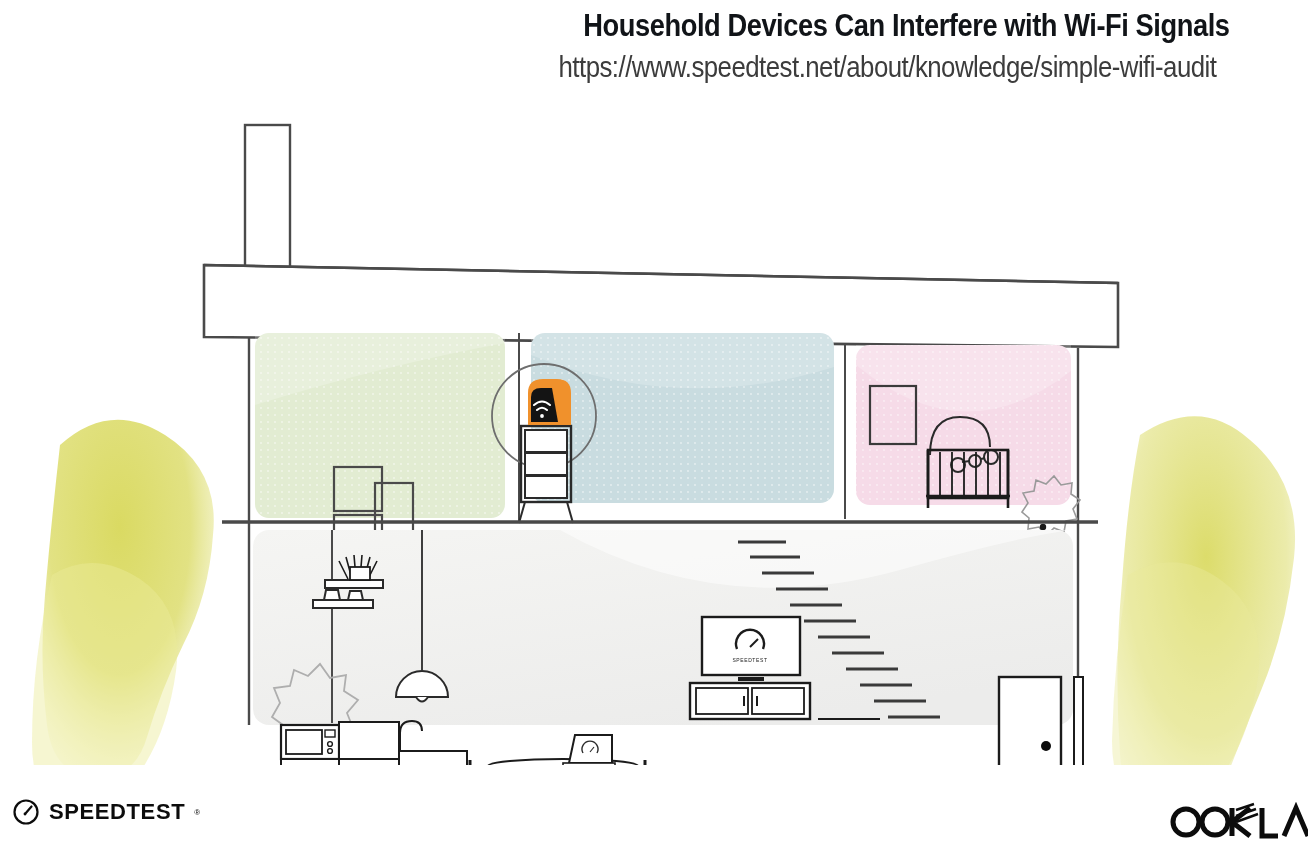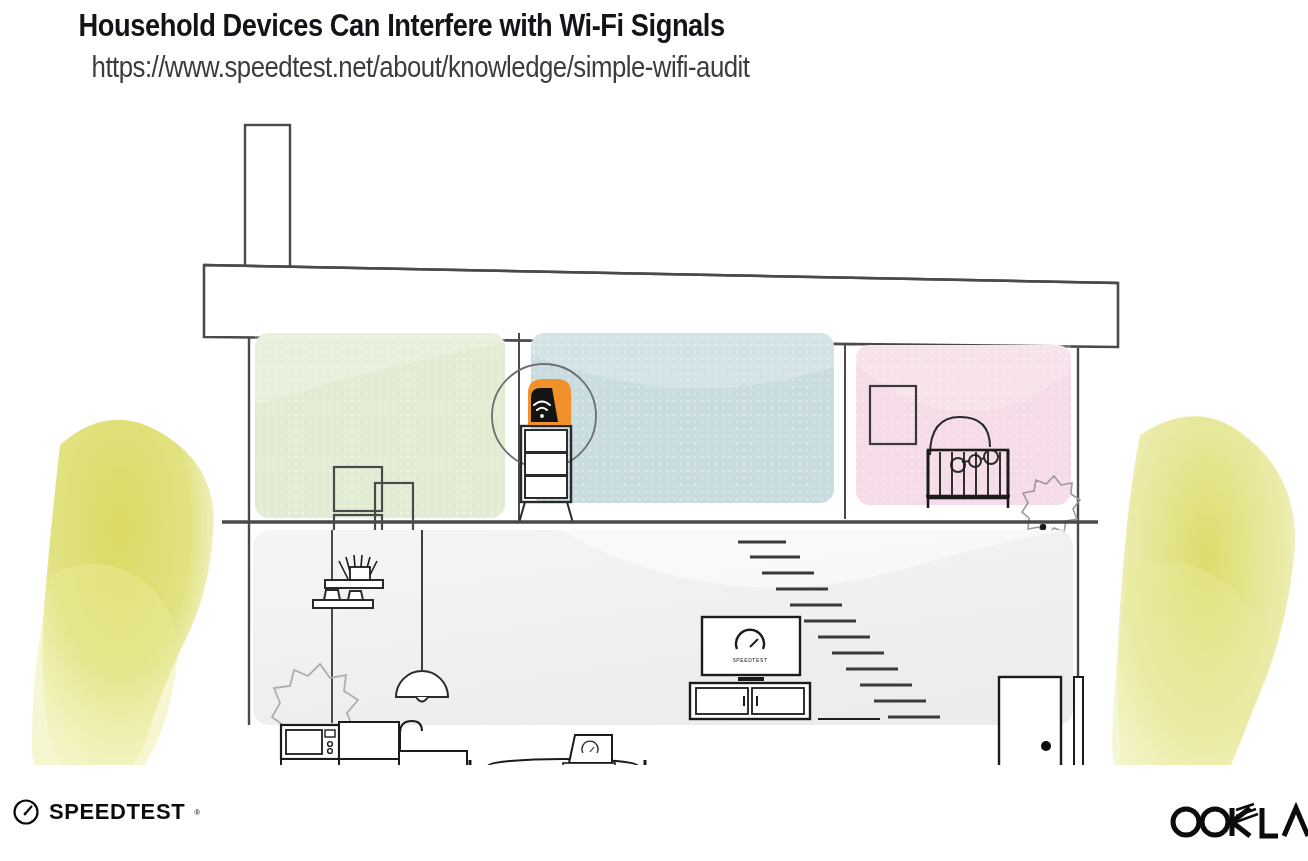--- a/index.html
+++ b/index.html
@@ -11,7 +11,7 @@
   #page{position:relative;width:1308px;height:861px;}
 
   
-  .header{position:absolute;left:0;top:0;width:1308px;text-align:left;}
+  .header{position:absolute;left:0;top:0;width:1308px;text-align:right;}
   .title{
     font-family:"Liberation Sans", sans-serif;
     font-weight:bold;font-size:31px;color:#111418;

